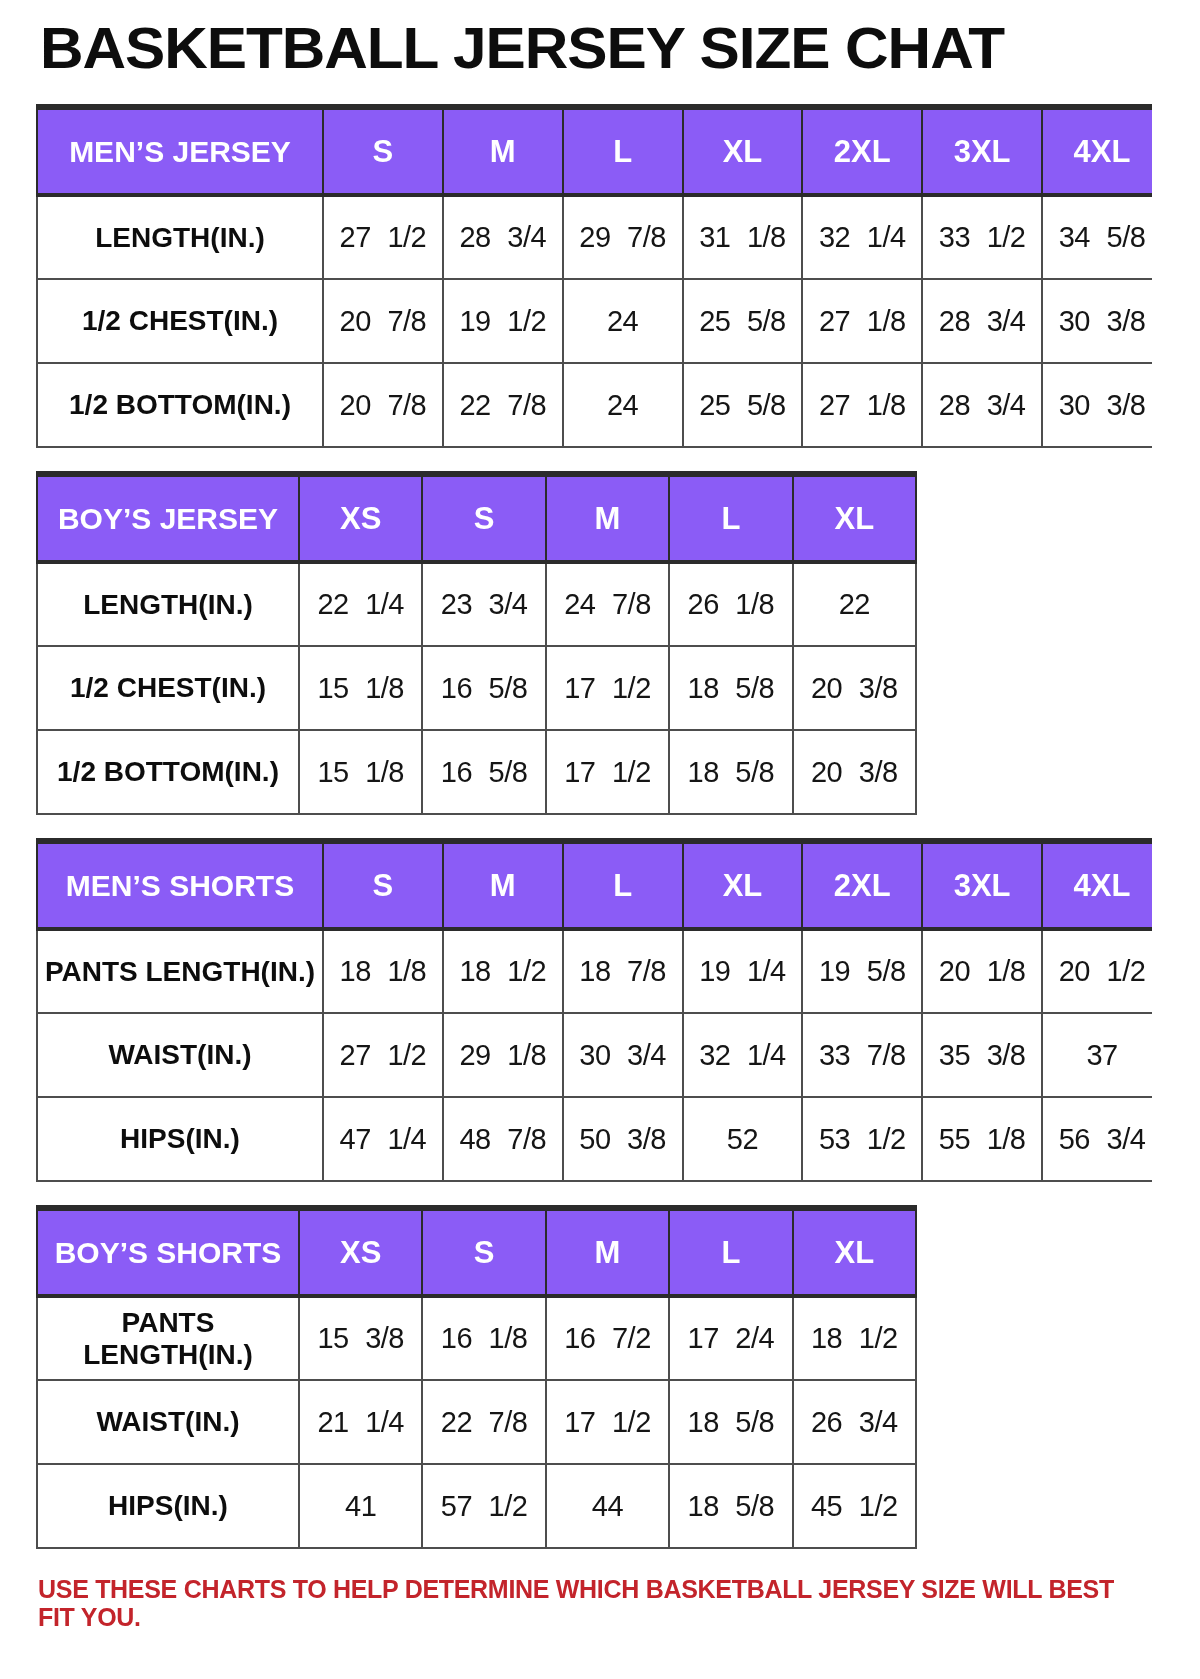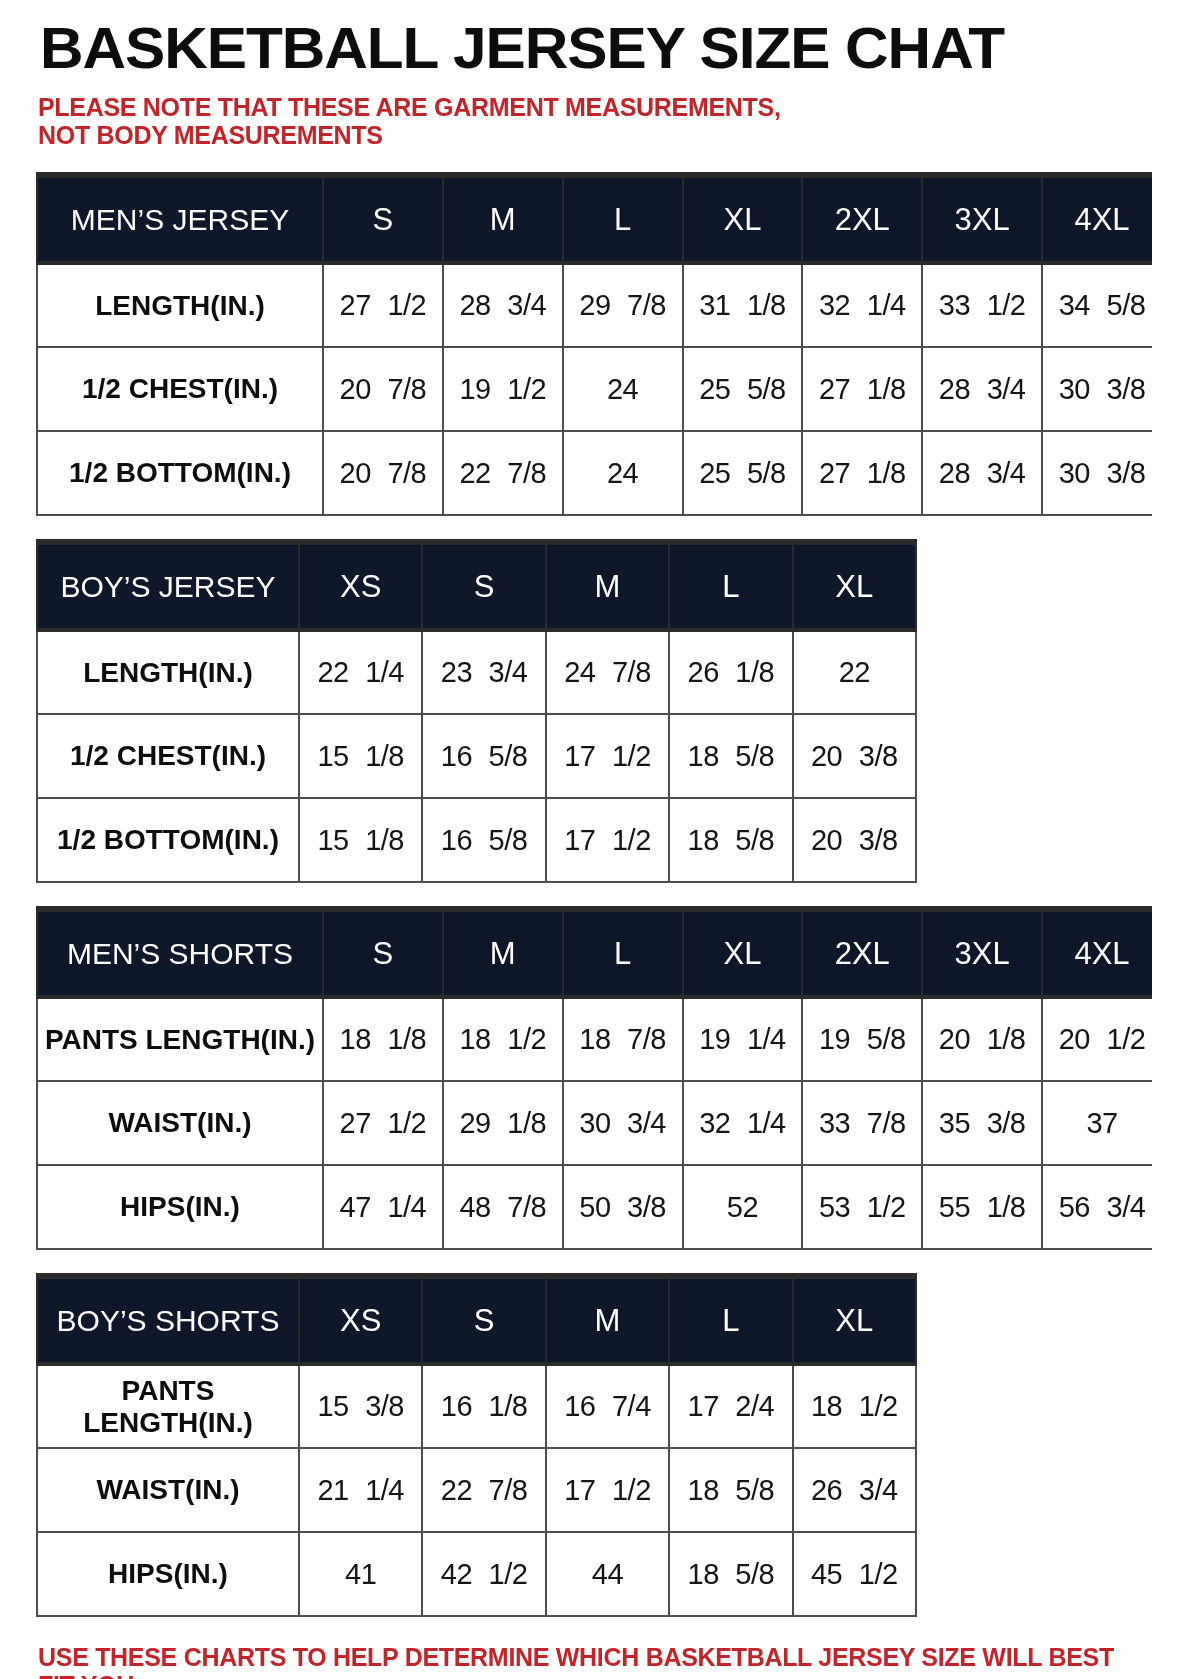--- a/index.html
+++ b/index.html
@@ -94,7 +94,6 @@
 
 <div class="page">
   <div class="title">BASKETBALL JERSEY SIZE CHAT</div>
-  <div class="note note-top">PLEASE NOTE THAT THESE ARE GARMENT MEASUREMENTS, NOT BODY MEASUREMENTS</div>
   <div class="tables">
       <table class="size-table wide">
         <thead>

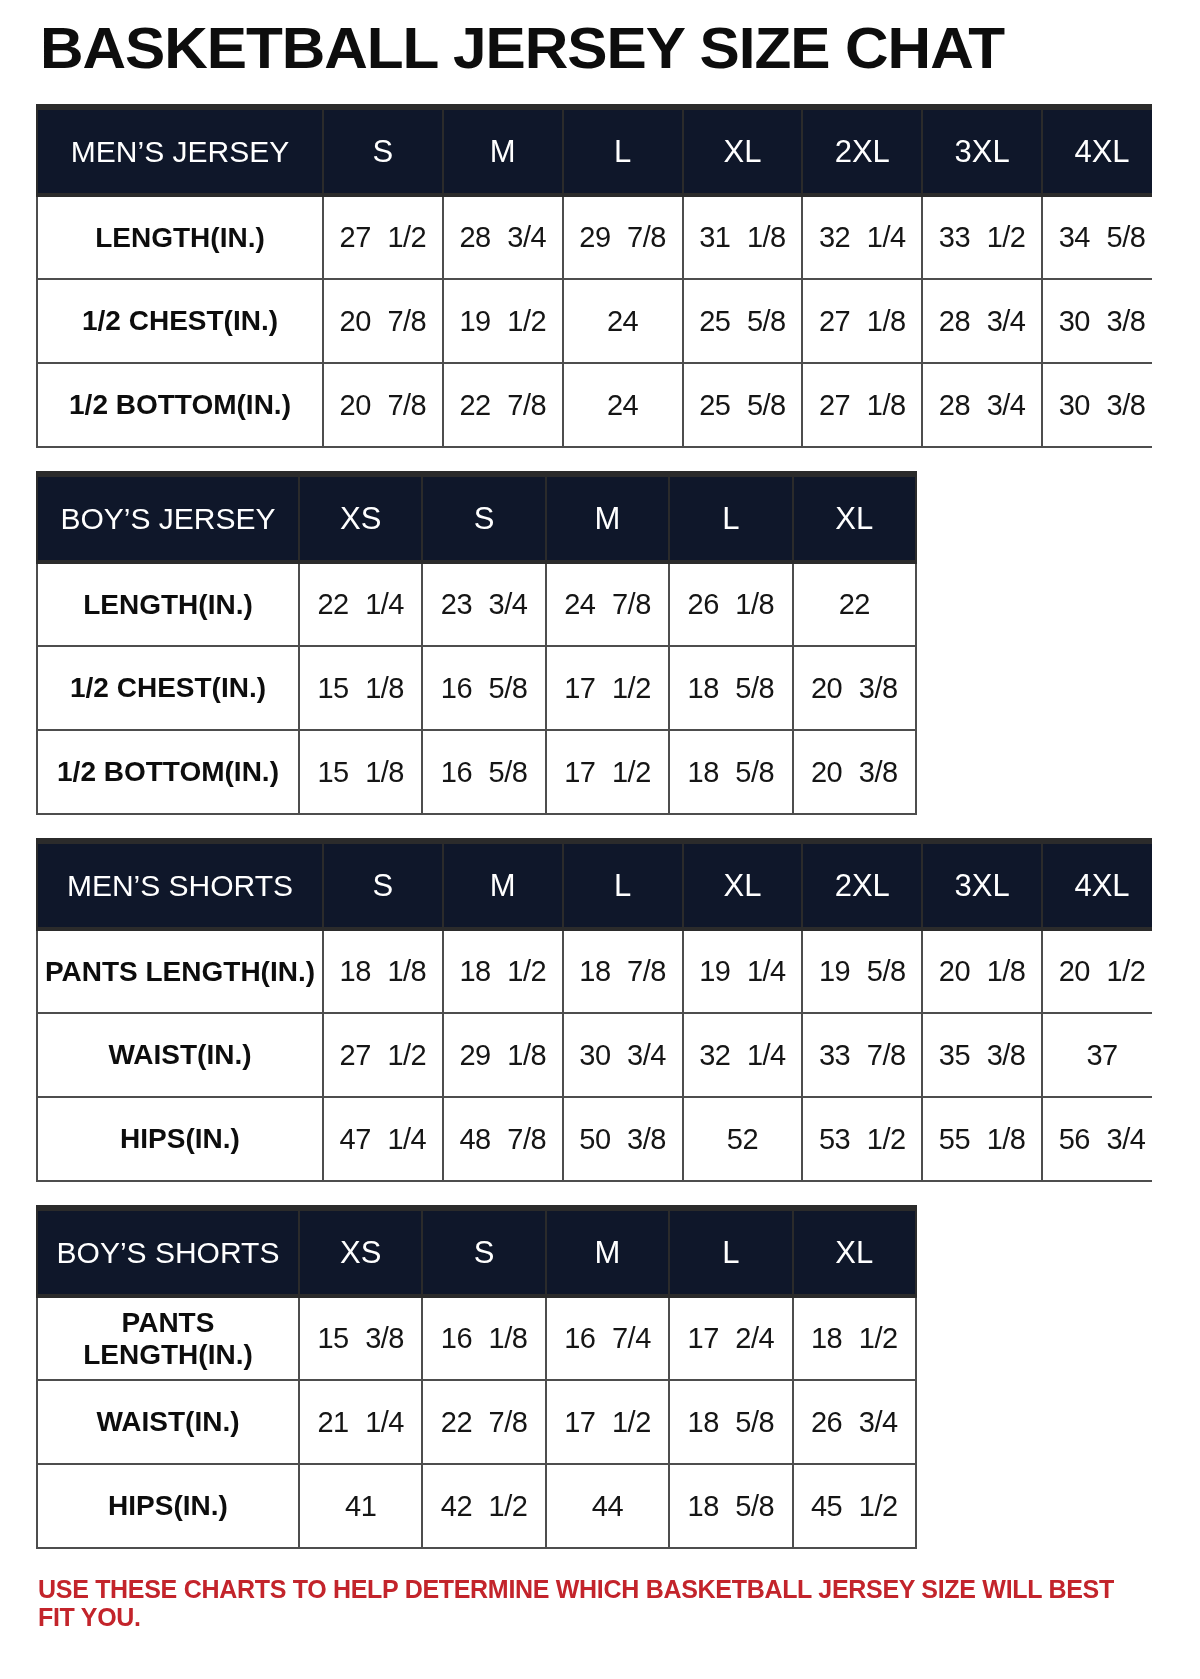--- a/index.html
+++ b/index.html
@@ -63,10 +63,10 @@
   .size-table tbody tr { height: 84px; }
 
   .size-table thead th {
-    background: #0f172a;
+    background: #8b5cf6;
     color: #ffffff;
     font-size: 31px;
-    font-weight: normal;
+    font-weight: bold;
     letter-spacing: 0px;
     border-color: #2b2b2b;
     border-top-width: 6px;

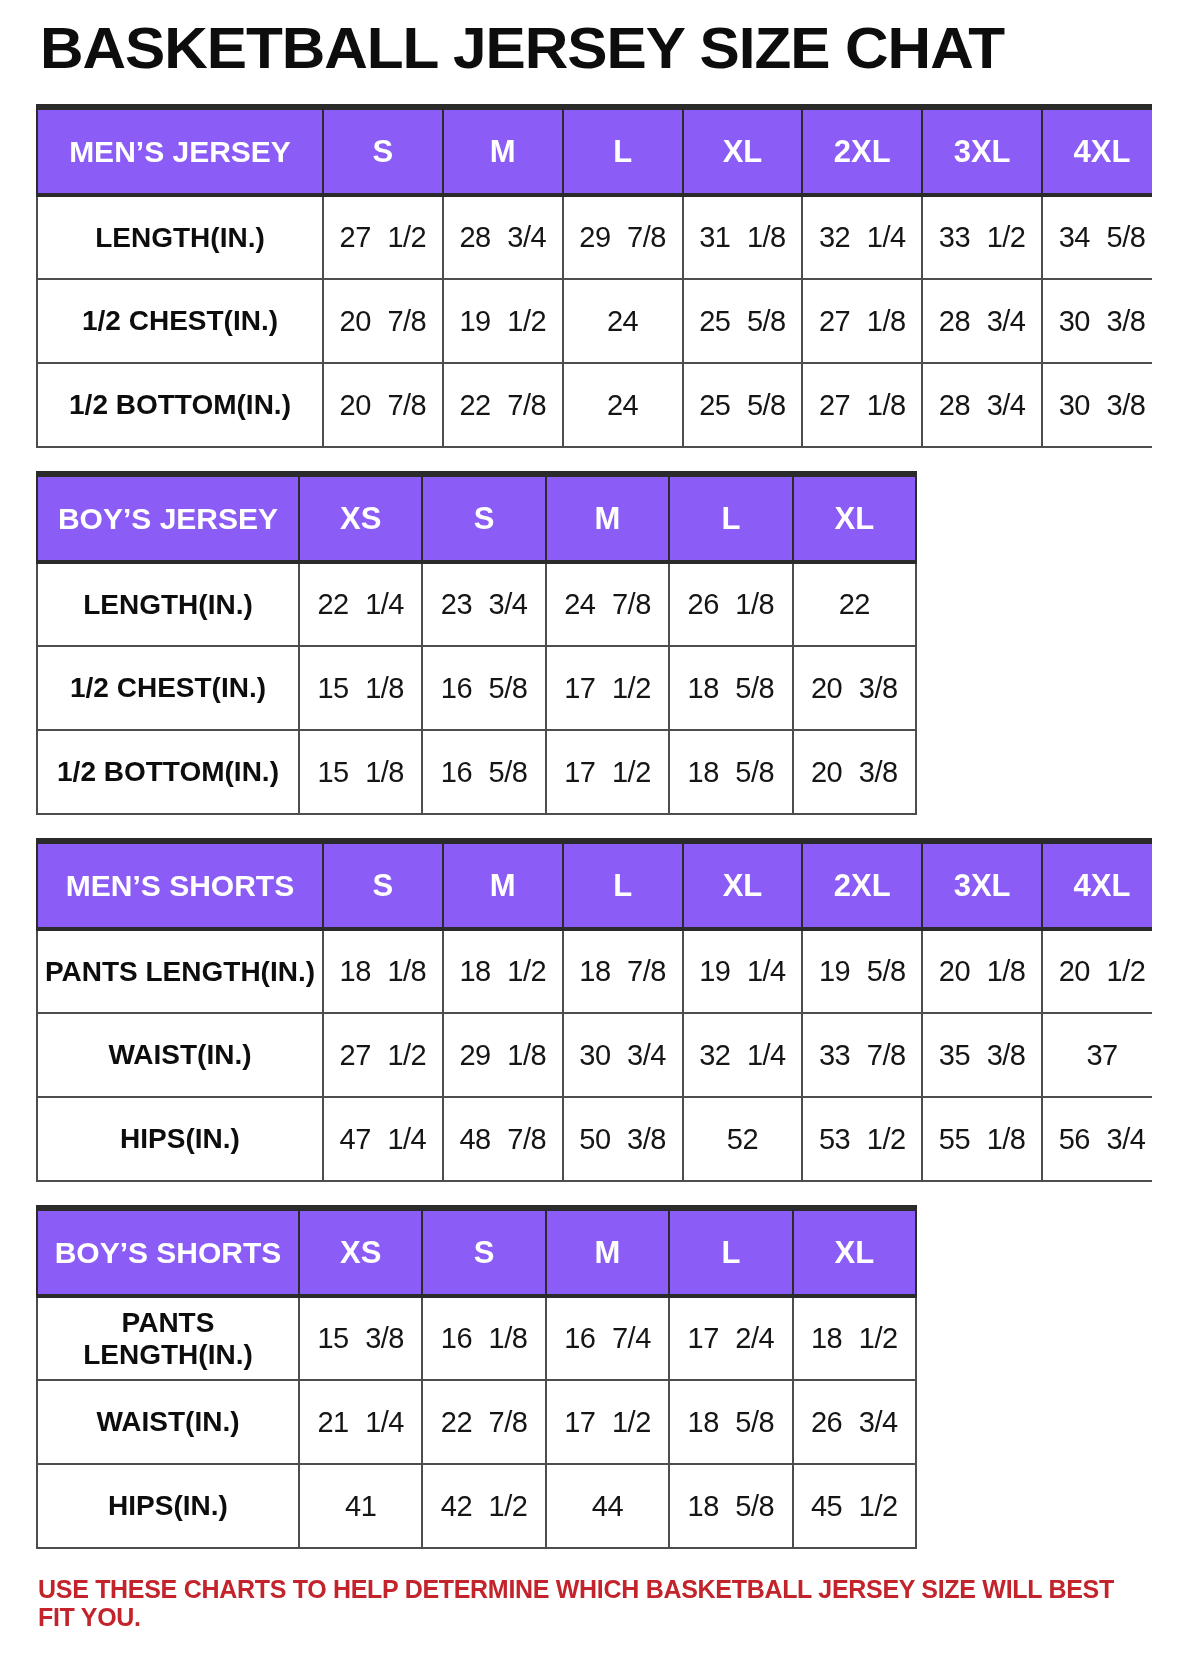--- a/index.html
+++ b/index.html
@@ -241,7 +241,7 @@
             <th class="label-cell">PANTS LENGTH(IN.)</th>
             <td>15 3/8</td>
             <td>16 1/8</td>
-            <td>16 7/4</td>
+            <td>16 7/2</td>
             <td>17 2/4</td>
             <td>18 1/2</td>
           </tr>

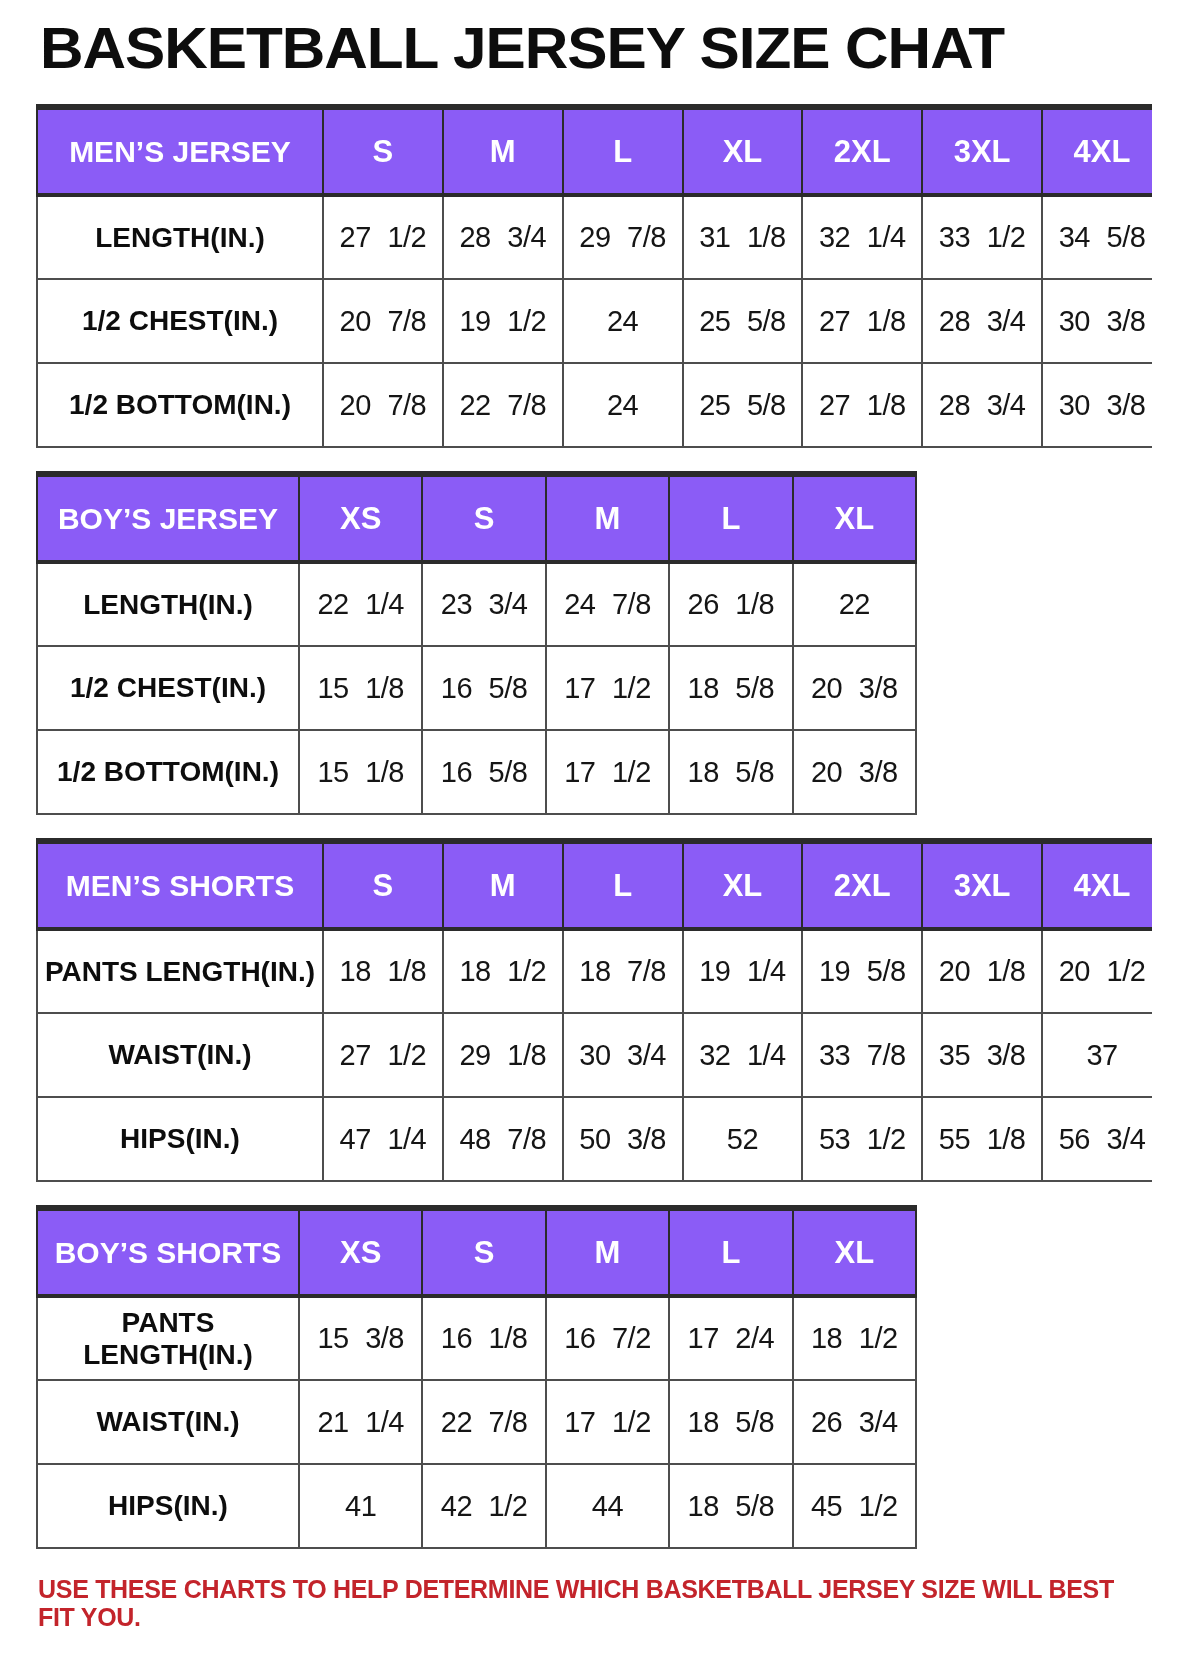--- a/index.html
+++ b/index.html
@@ -256,7 +256,7 @@
           <tr>
             <th class="label-cell">HIPS(IN.)</th>
             <td>41</td>
-            <td>42 1/2</td>
+            <td>57 1/2</td>
             <td>44</td>
             <td>18 5/8</td>
             <td>45 1/2</td>

